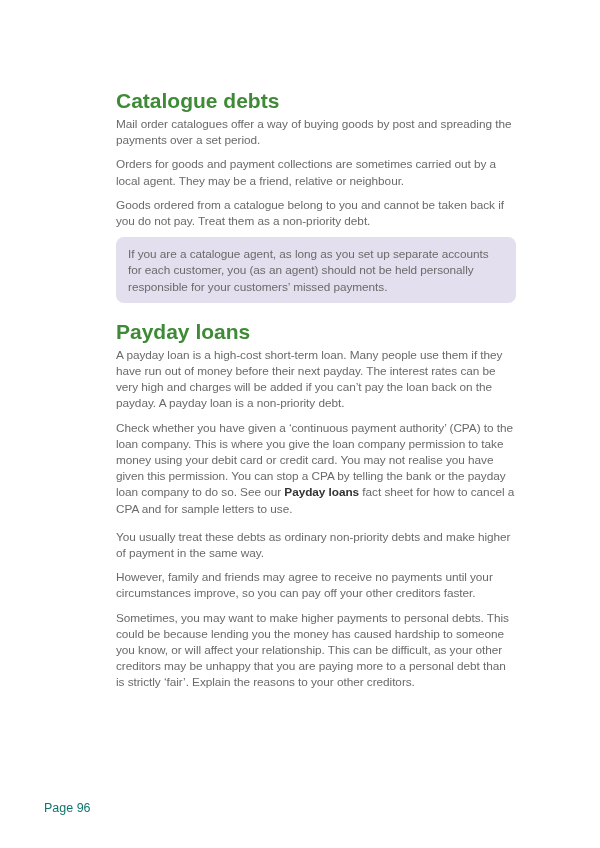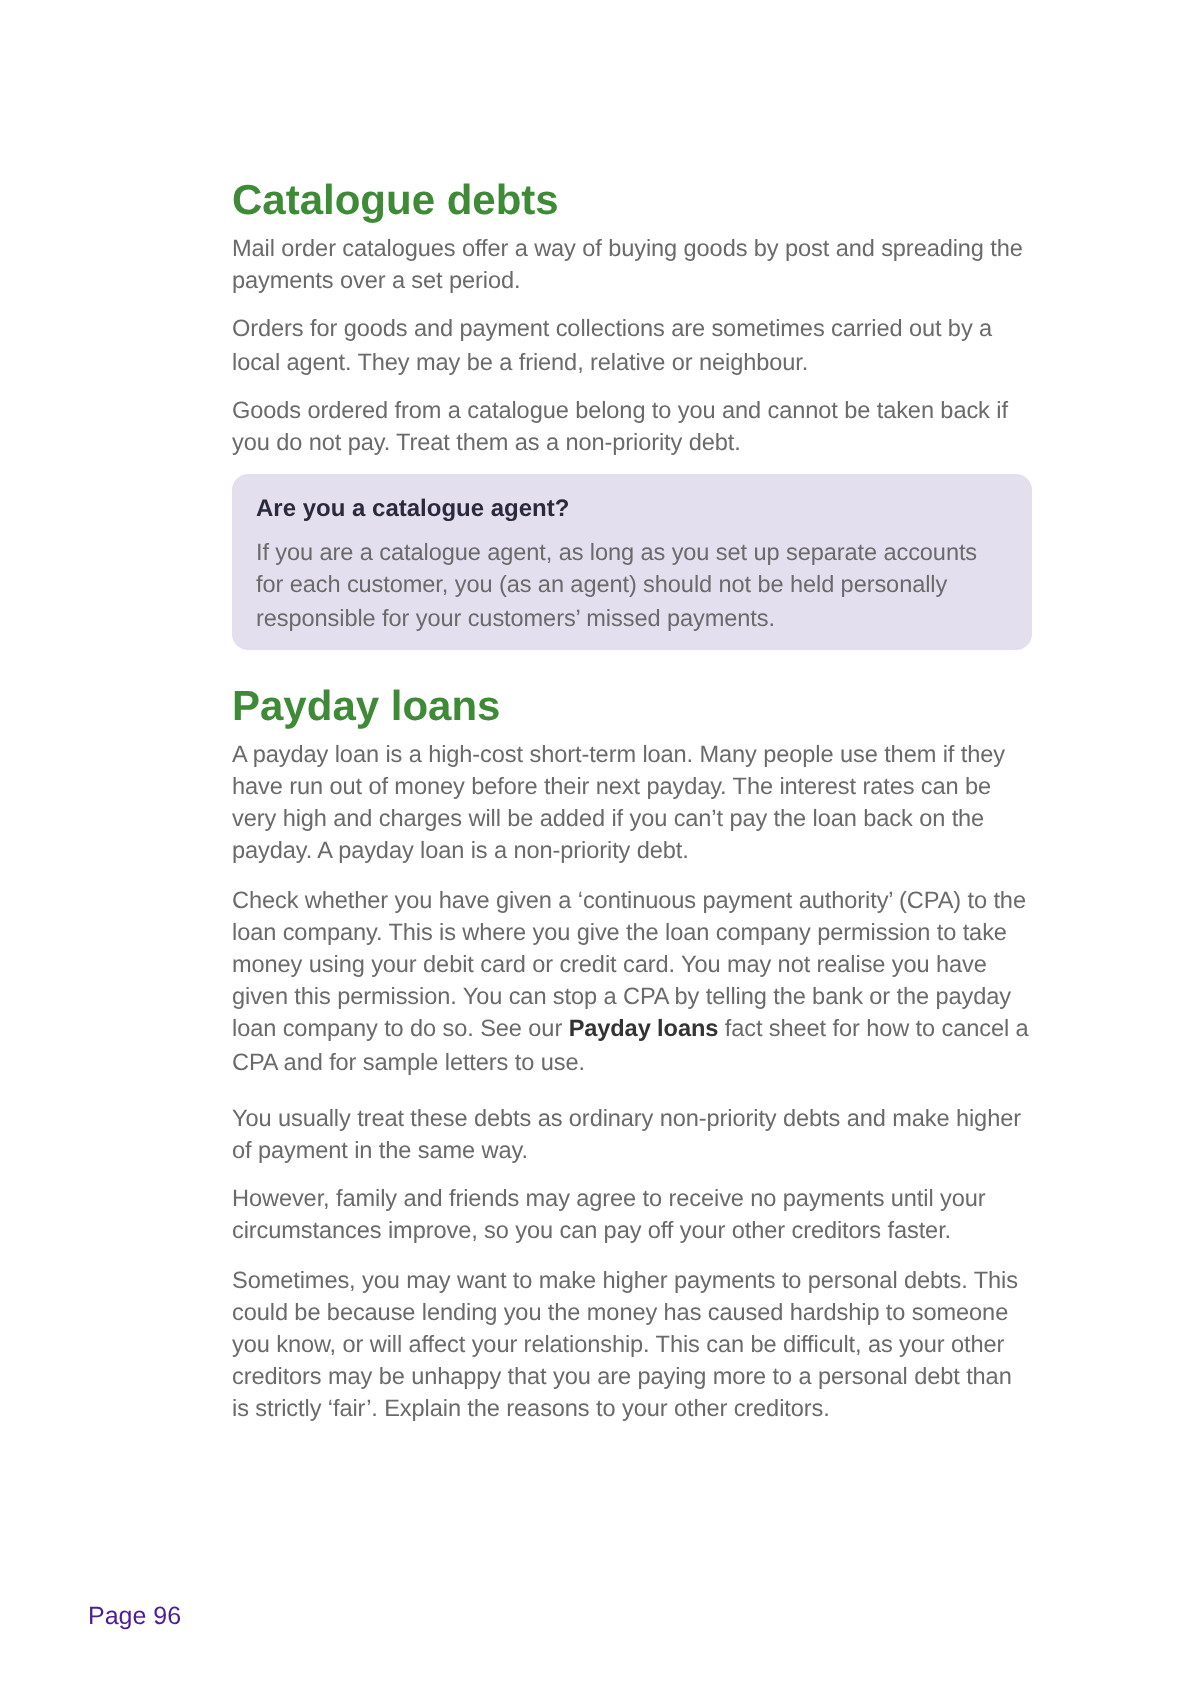--- a/index.html
+++ b/index.html
@@ -37,7 +37,6 @@
     <p class="body">Orders for goods and payment collections are sometimes carried out by a local agent. They may be a friend, relative or neighbour.</p>
     <p class="body">Goods ordered from a catalogue belong to you and cannot be taken back if you do not pay. Treat them as a non-priority debt.</p>
     <div class="callout">
-      <div class="callout-title">Are you a catalogue agent?</div>
       <p class="body">If you are a catalogue agent, as long as you set up separate accounts for each customer, you (as an agent) should not be held personally responsible for your customers’ missed payments.</p>
     </div>
   </div>

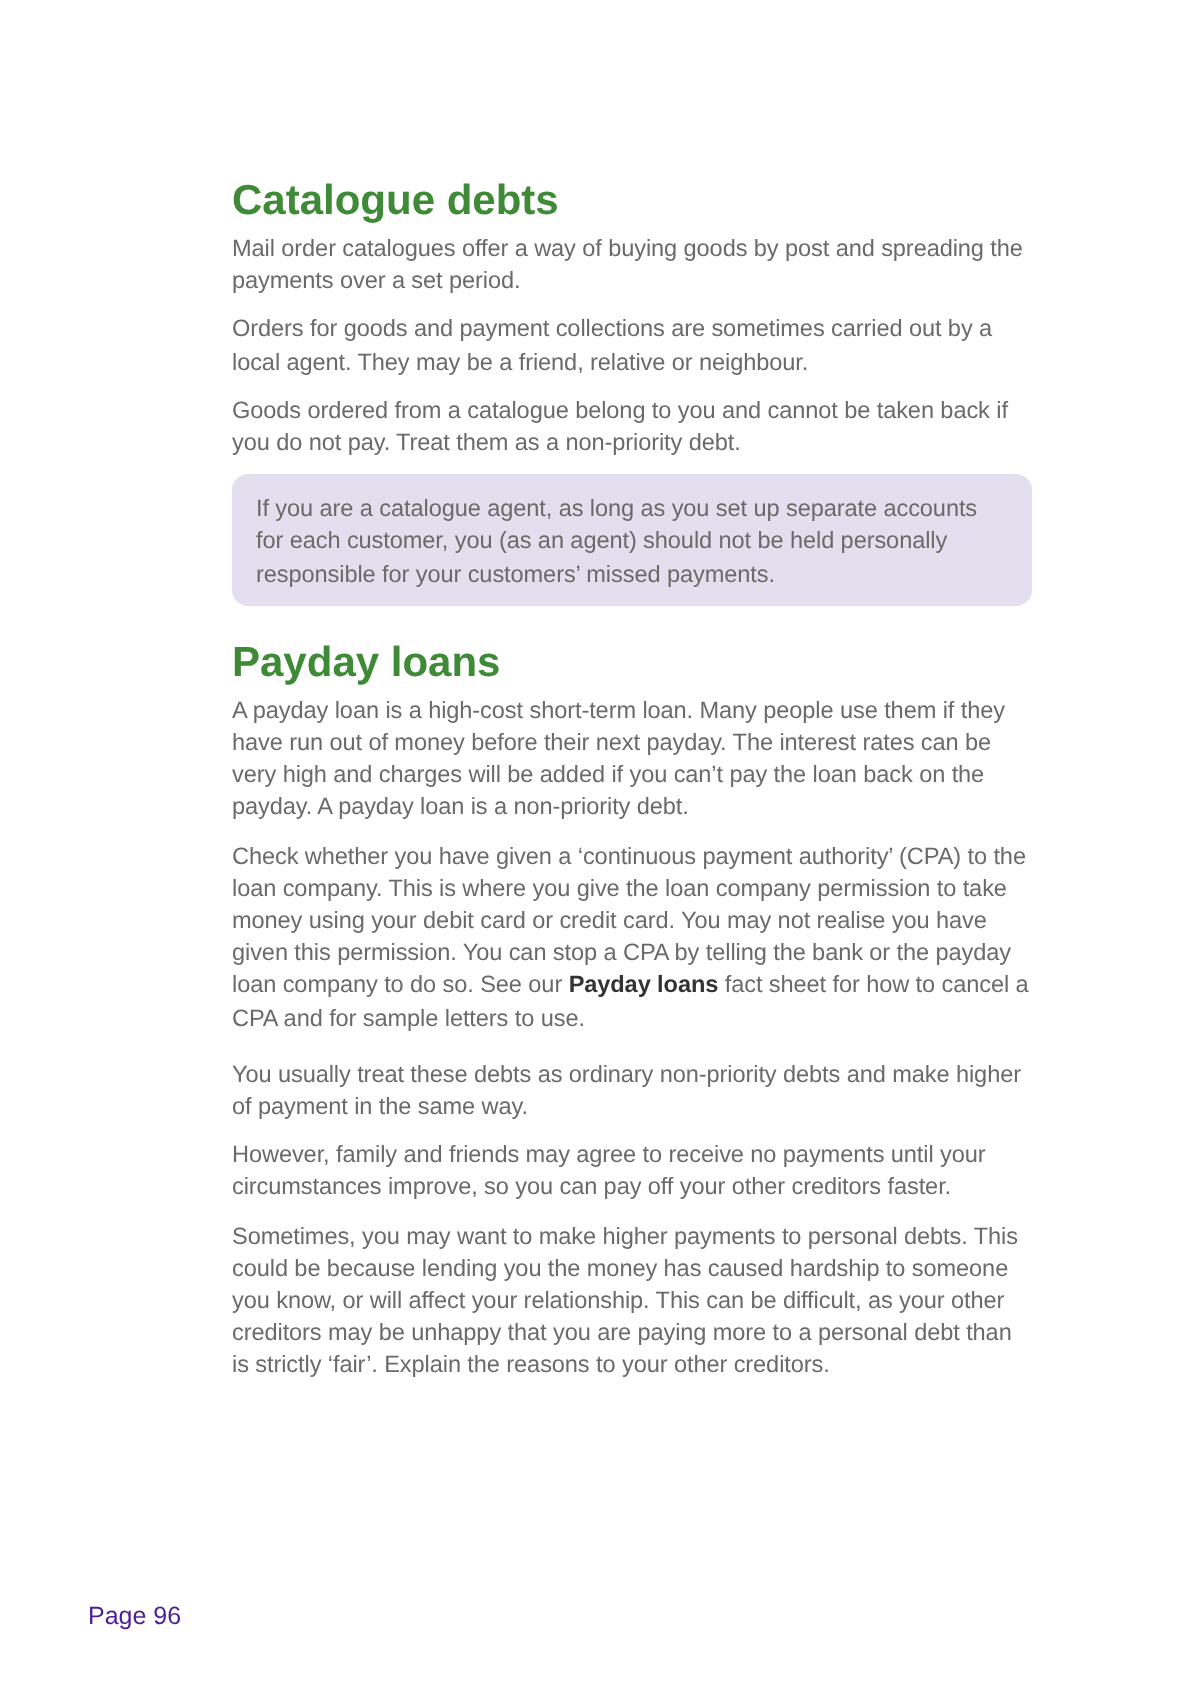--- a/index.html
+++ b/index.html
@@ -23,7 +23,7 @@
   .section { margin-bottom: 12px; }
   b.strong { color: #333; font-weight: bold; }
   .page-num {
-    position: absolute; left: 44px; top: 801px; color: #4c1d95; font-size: 12.5px;
+    position: absolute; left: 44px; top: 801px; color: #0f766e; font-size: 12.5px;
   }
 </style>
 </head>

